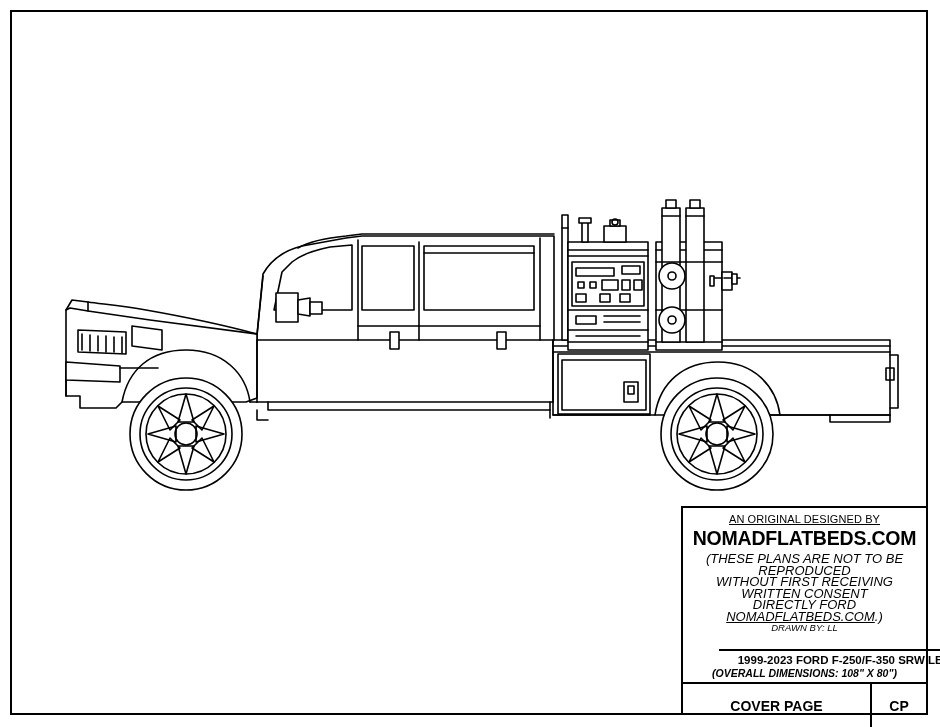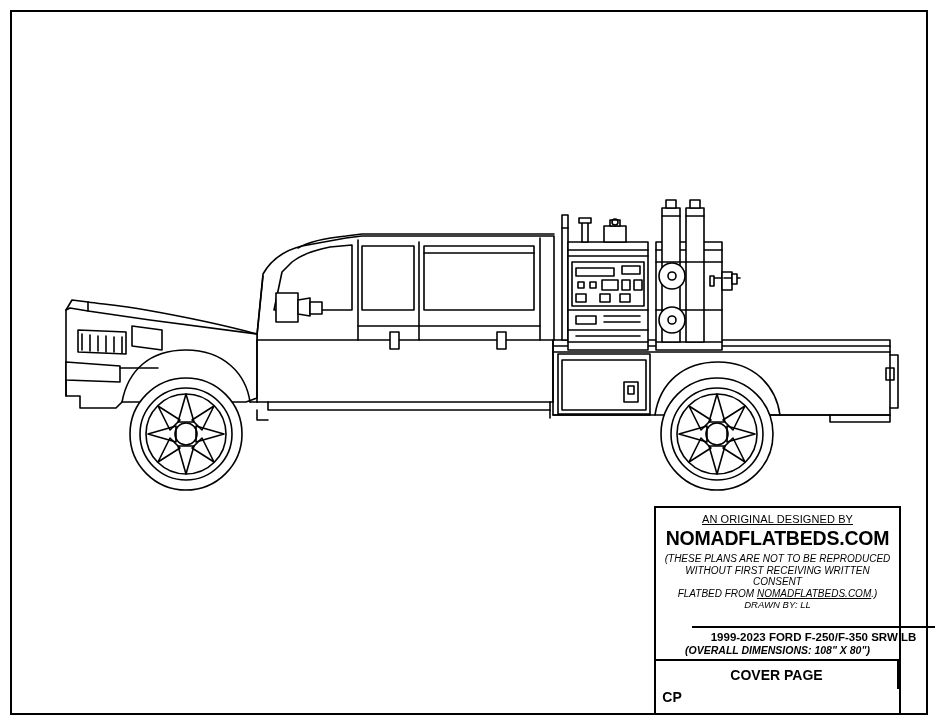--- a/index.html
+++ b/index.html
@@ -32,7 +32,7 @@
   
   .title-block {
     position: absolute;
-    left: 654px;
+    left: 681px;
     top: 506px;
     width: 247px;
     height: 209px;

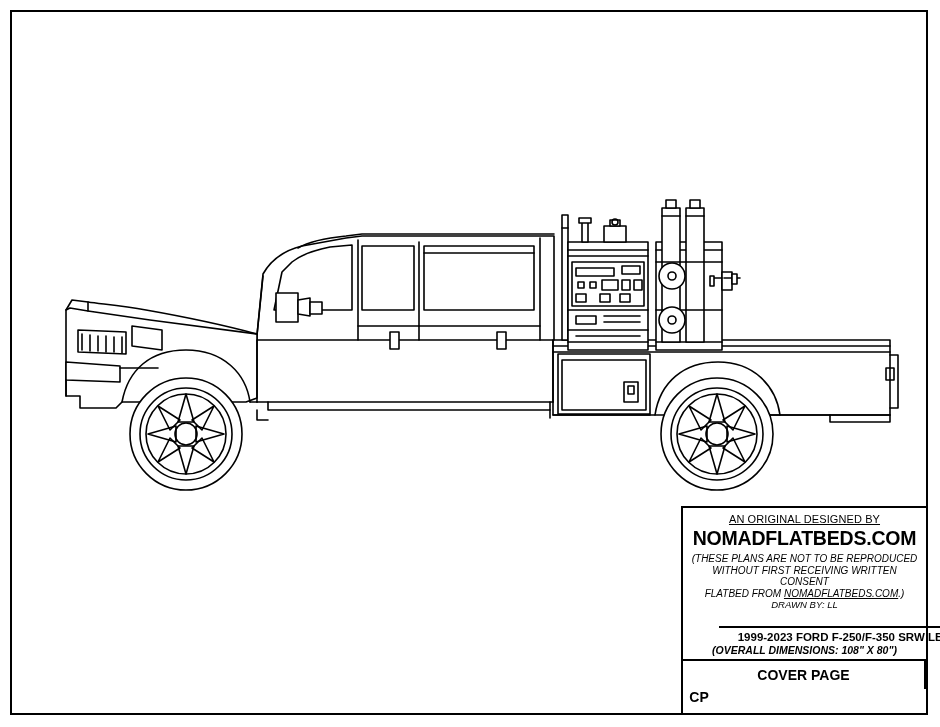--- a/index.html
+++ b/index.html
@@ -61,7 +61,7 @@
     padding-bottom: 2px;
   }
   .tb-legal {
-    font-size: 10px;
+    font-size: 13px;
     font-style: italic;
     line-height: 11.5px;
     padding: 1px 4px 0 4px;

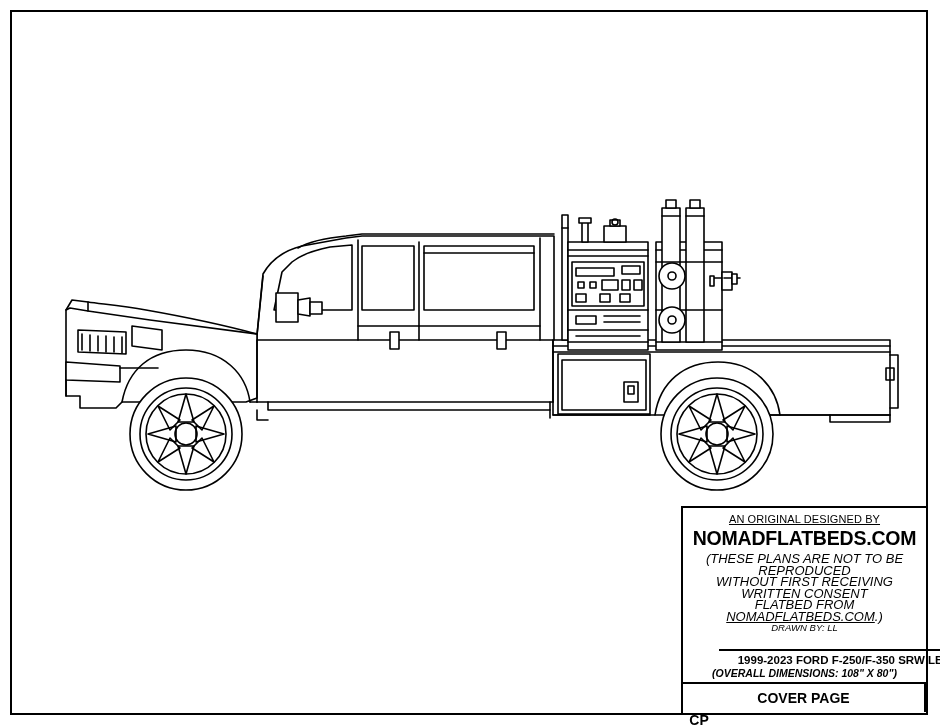--- a/index.html
+++ b/index.html
@@ -349,7 +349,7 @@
       <div>(THESE PLANS ARE NOT TO BE REPRODUCED</div>
       <div>WITHOUT FIRST RECEIVING WRITTEN CONSENT</div>
       <div>
-        <span>FLATBED FROM </span><u>NOMADFLATBEDS.COM</u><span>.)</span>
+        <span>DIRECTLY FORD </span><u>NOMADFLATBEDS.COM</u><span>.)</span>
       </div>
     </div>
 

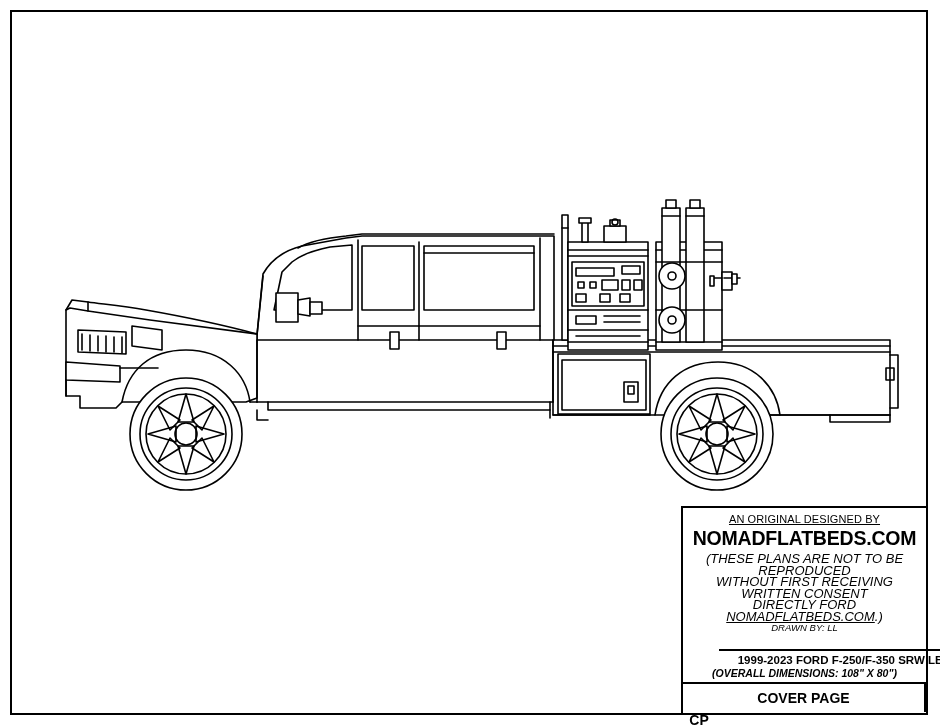--- a/index.html
+++ b/index.html
@@ -94,7 +94,6 @@
     display: flex;
     border-top: 2px solid #000;
     height: 44px;
-    flex-direction: column;
   }
   .tb-page-name {
     flex: 1;

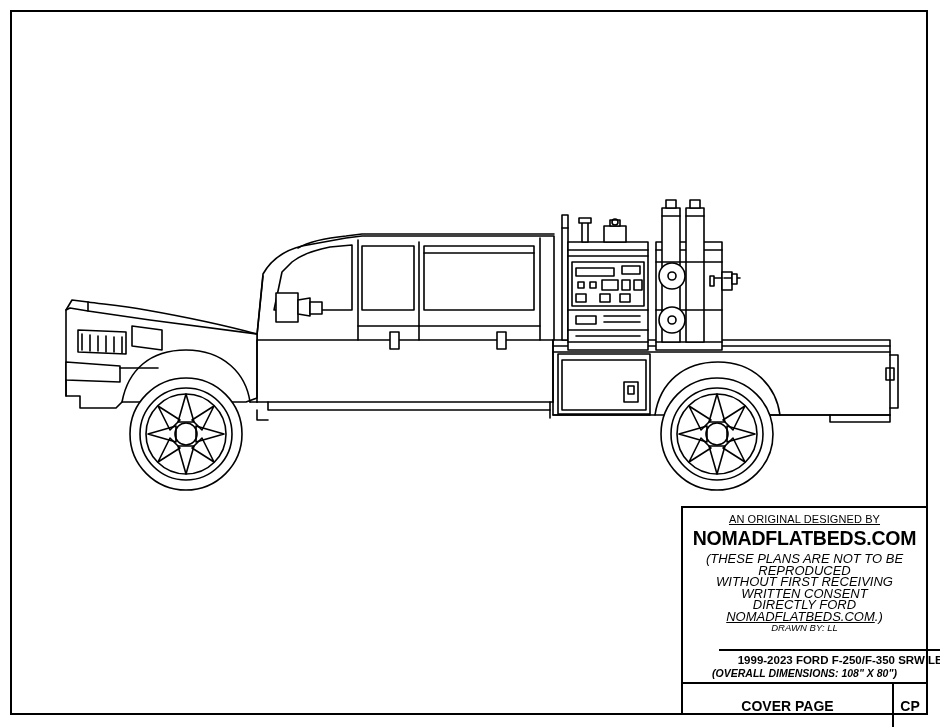--- a/index.html
+++ b/index.html
@@ -106,7 +106,7 @@
     box-sizing: border-box;
   }
   .tb-page-code {
-    width: 32px;
+    width: 54px;
     display: flex;
     align-items: center;
     justify-content: center;

